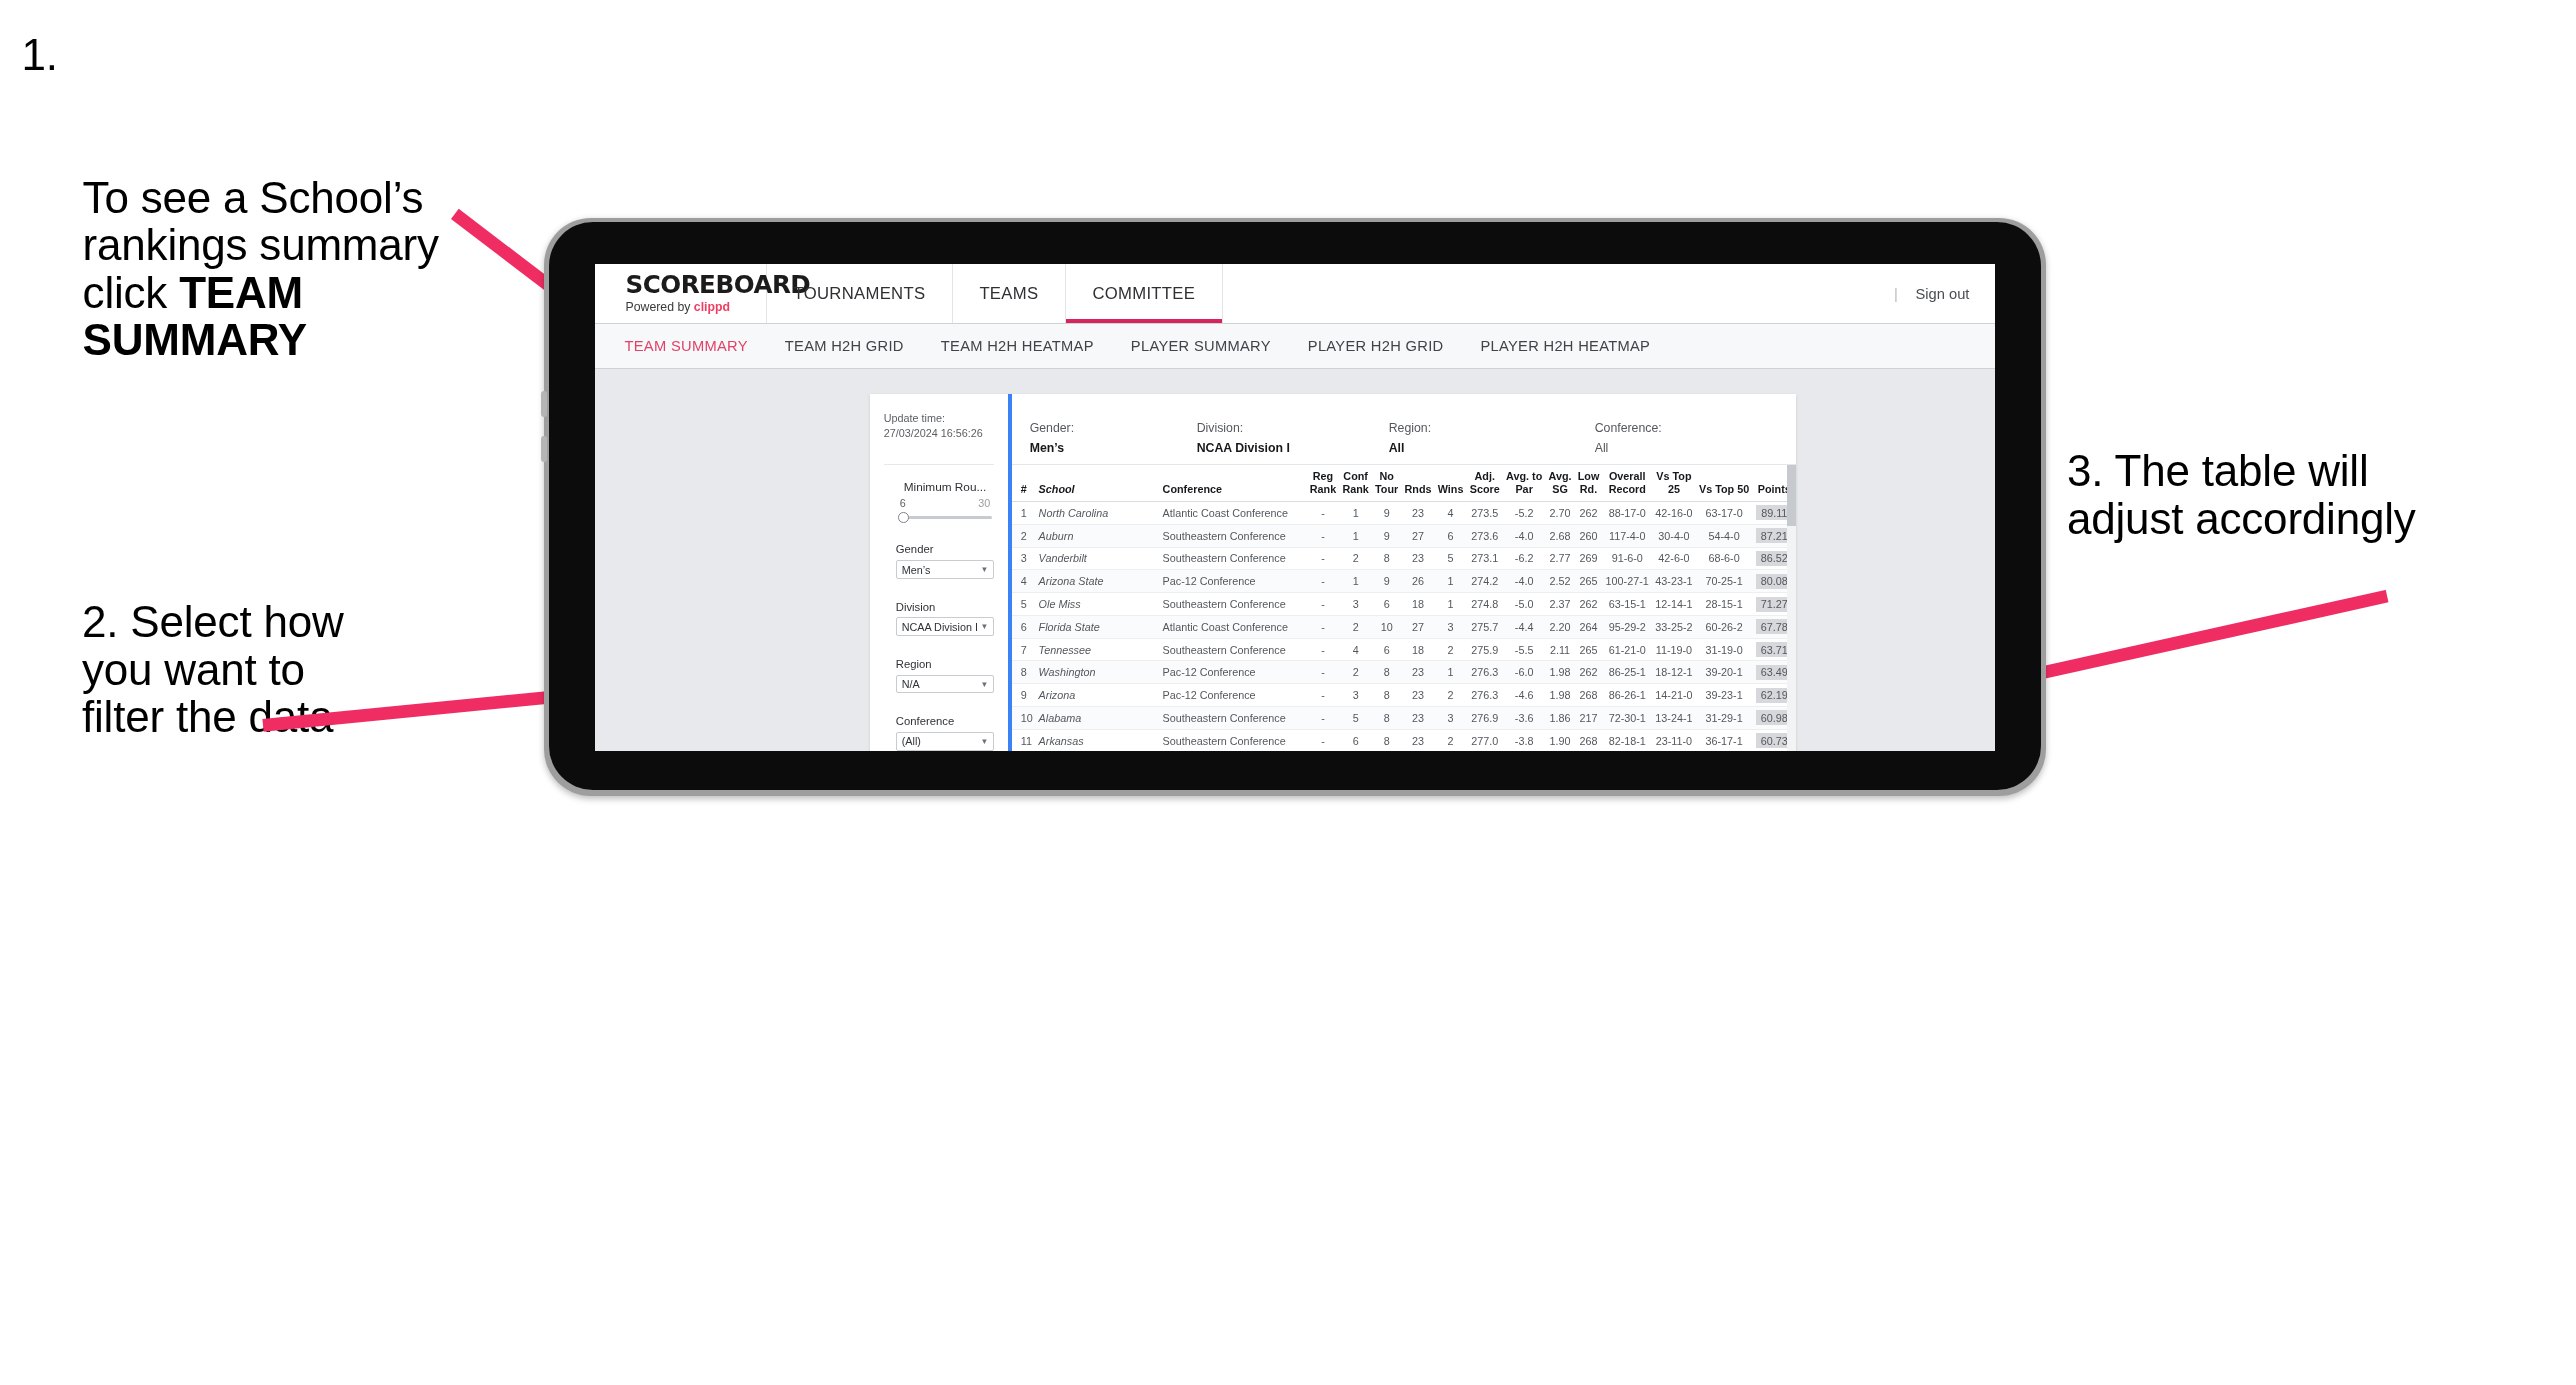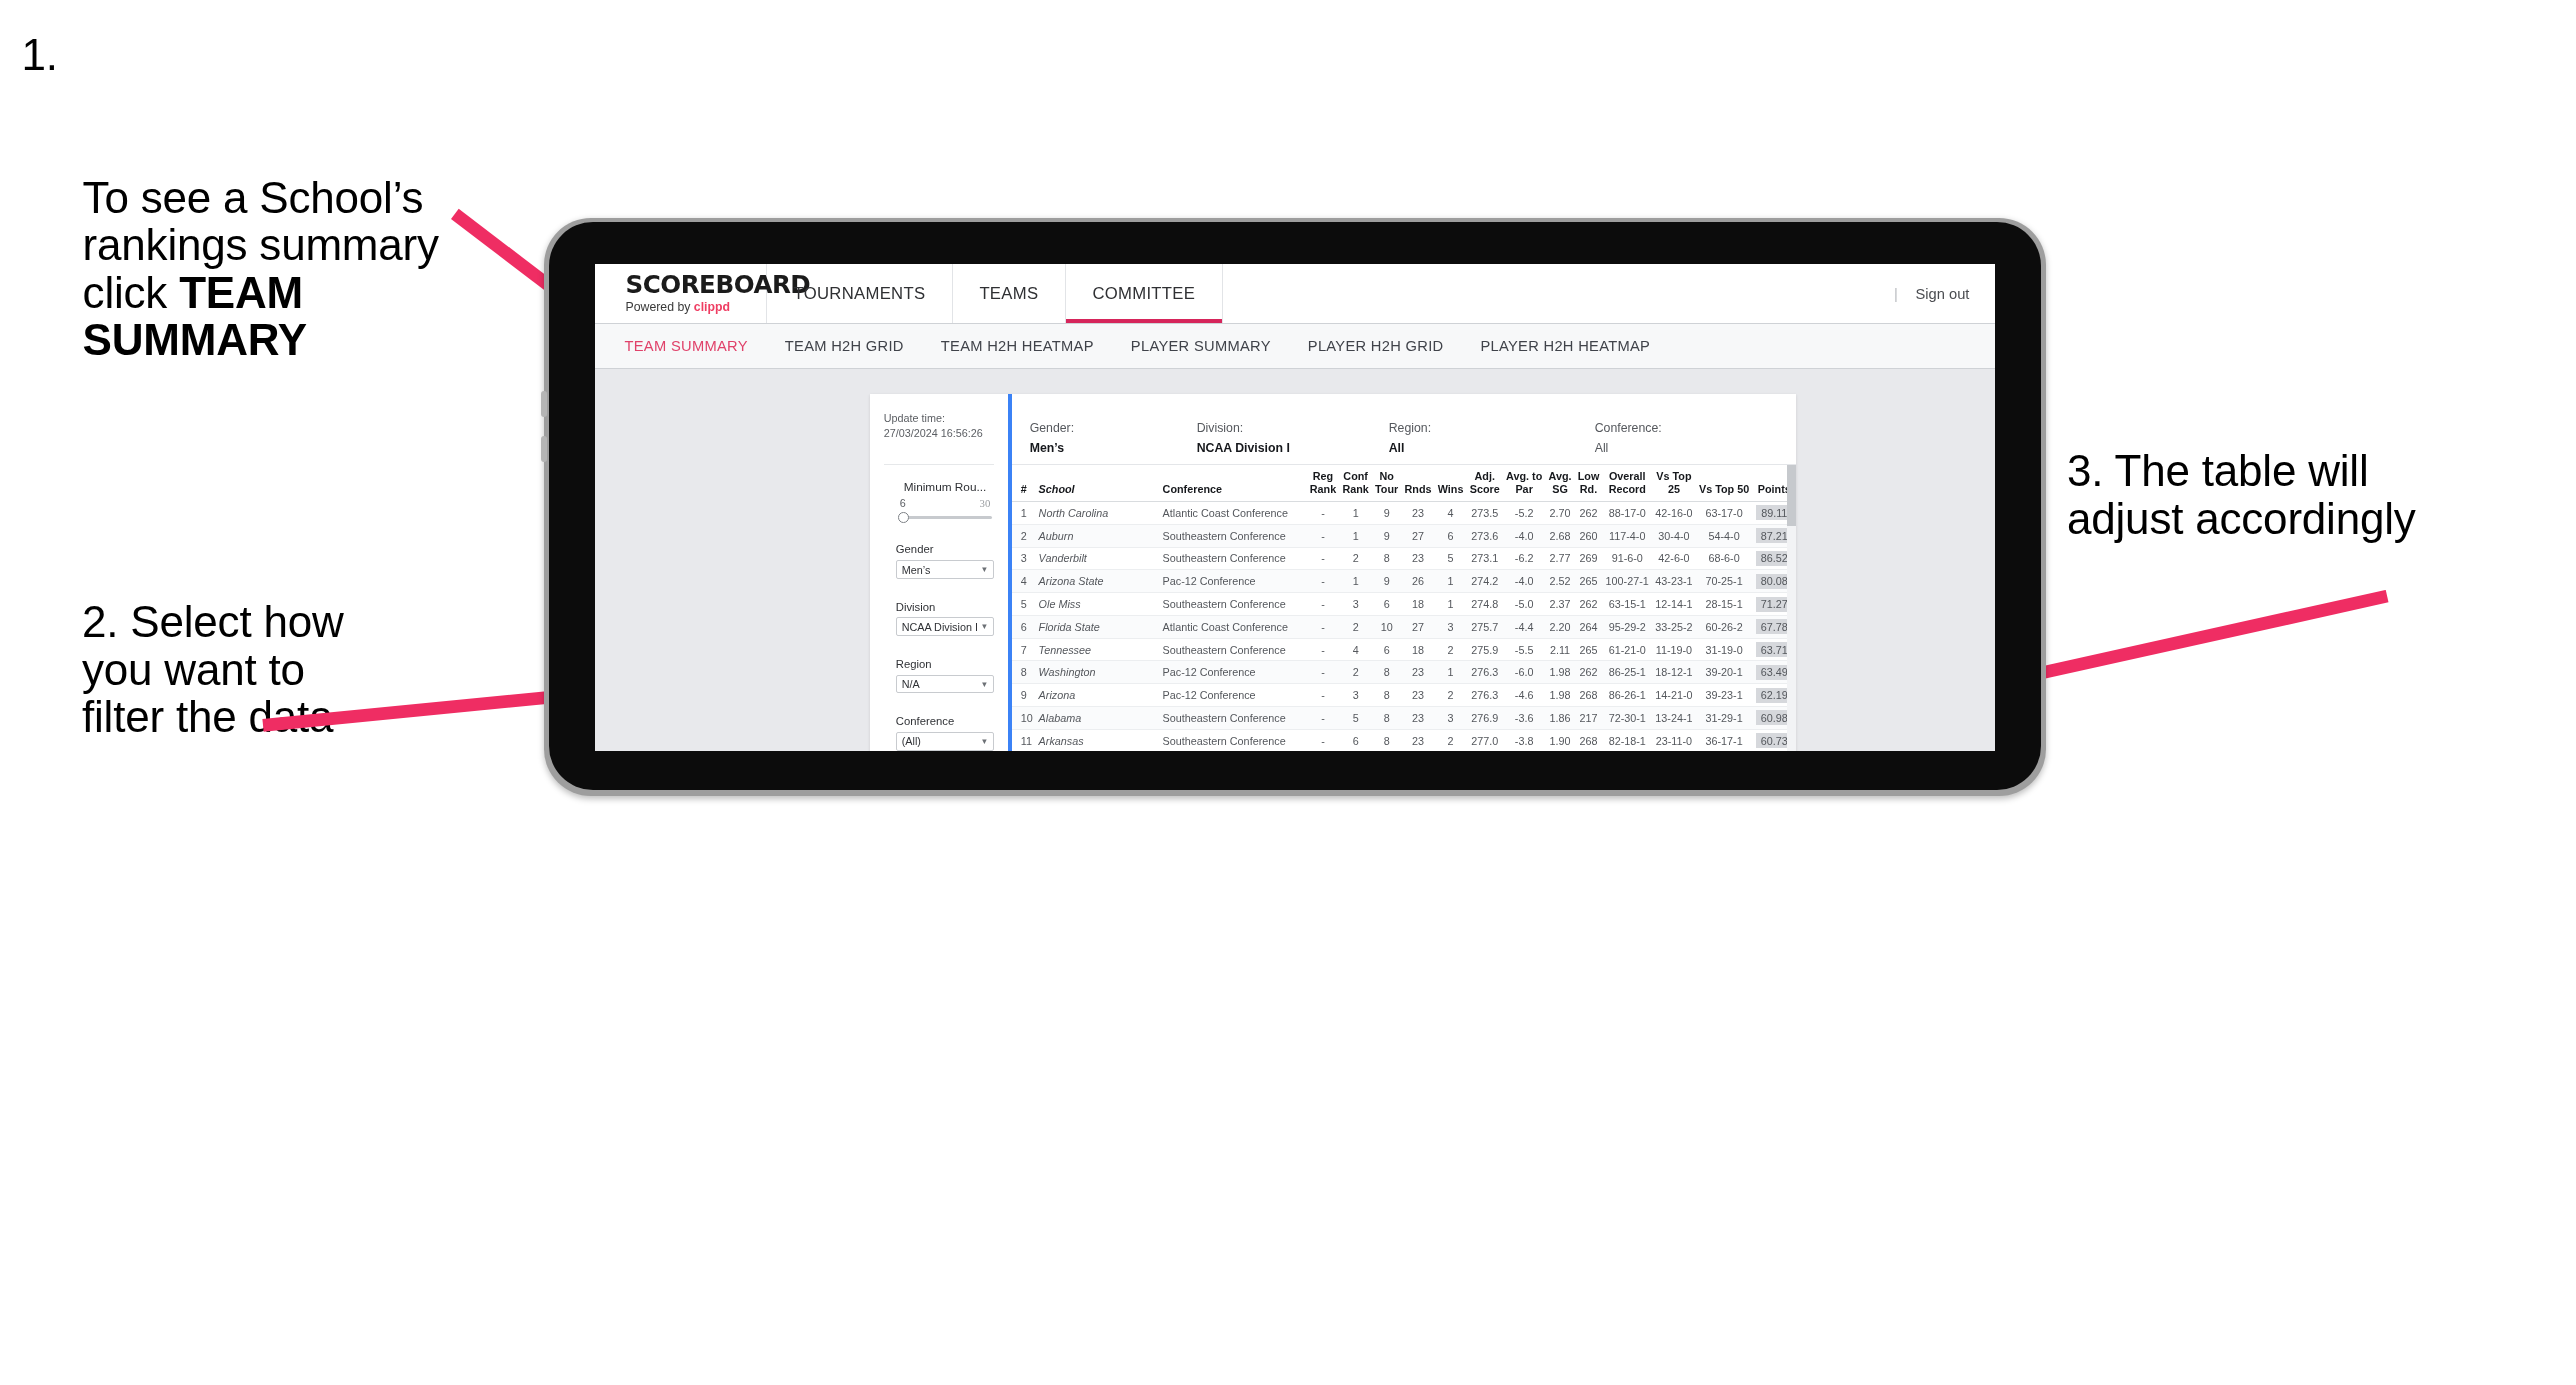--- a/index.html
+++ b/index.html
@@ -119,7 +119,7 @@
   .slider-title { text-align:center; font-size:11.8px; color:#2f3135; margin-bottom:2.9px; }
   .slider-vals { display:flex; justify-content:space-between; font-size:10.8px;
                  color:#5b5e63; padding:0 3.9px 2.9px 3.9px; }
-  .slider-vals .max { color:#9a9da1;font-family:Liberation Serif, serif; }
+  .slider-vals .max { color:#9a9da1; }
   .slider-track { position:relative; height:9.8px; }
   .slider-track .rail { position:absolute; left:5.9px; right:2px; top:3.9px; height:2.9px;
                         background:#c7cace; border-radius:2px; }

